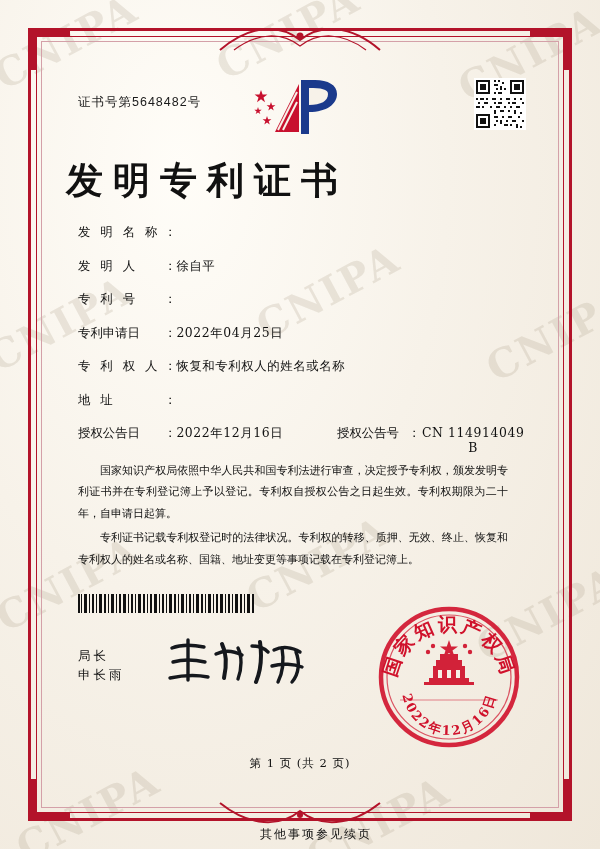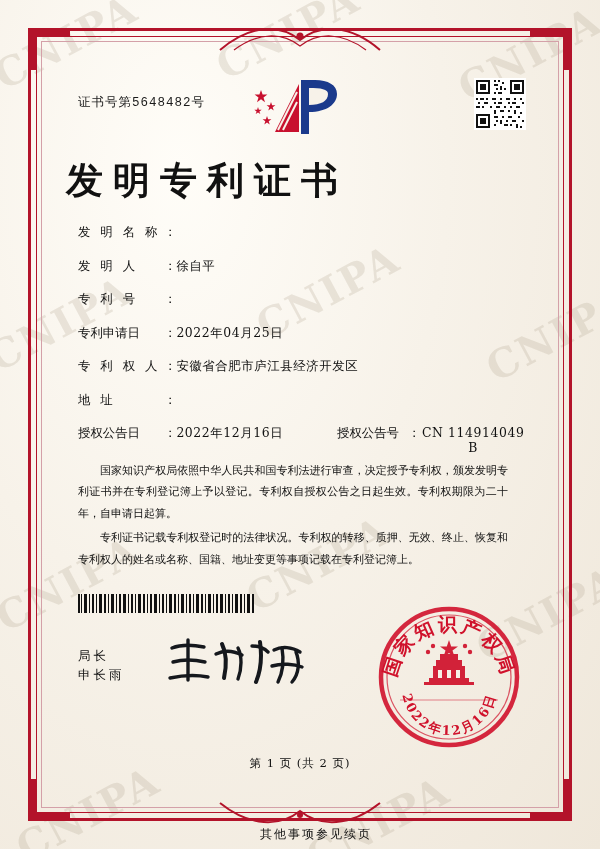--- a/index.html
+++ b/index.html
@@ -83,7 +83,7 @@
     position:absolute;left:22px;top:38px;
     font-size:12.5px;color:#1a1a1a;
     letter-spacing:1px;
-    font-family:Liberation Mono, monospace;
+    font-family:Liberation Sans, sans-serif;
     text-align:right;
   }
   .qr{

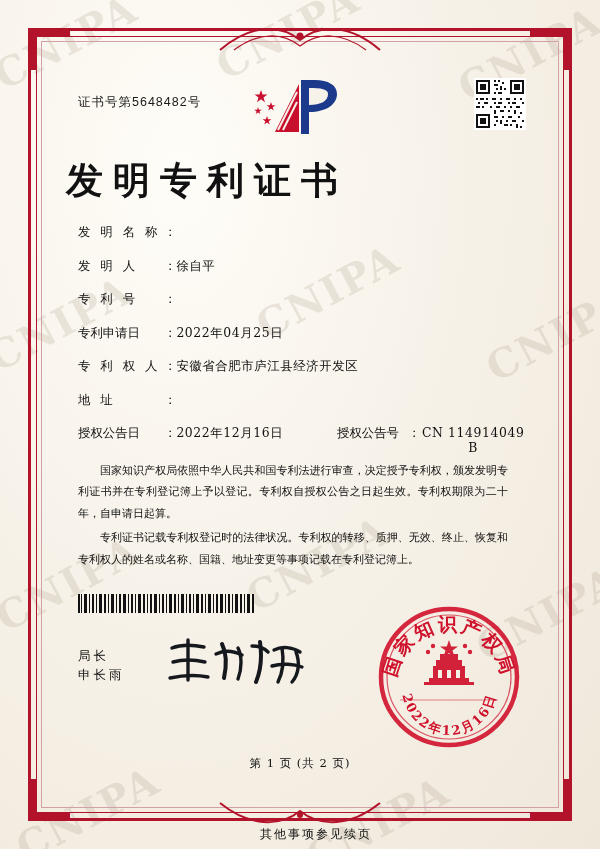--- a/index.html
+++ b/index.html
@@ -341,7 +341,7 @@
       <div class="row">
         <span class="lab">专 利 权 人</span>
         <span class="colon">：</span>
-        <span class="val">安徽省合肥市庐江县经济开发区</span>
+        <span class="val">恢复和专利权人的姓名或名称</span>
       </div>
 
       <div class="row">

